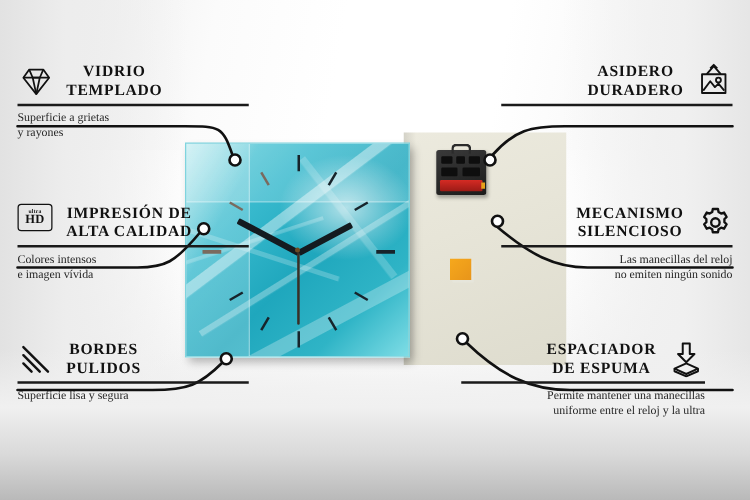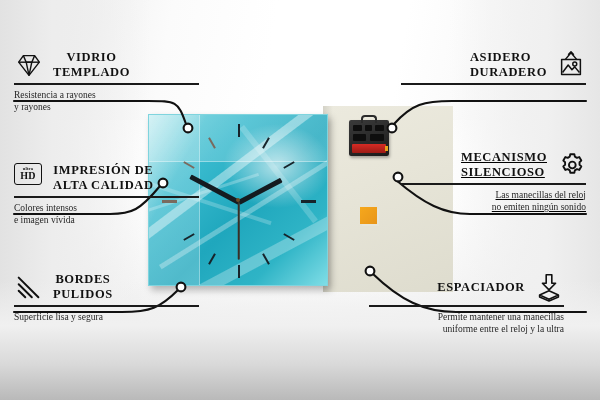--- a/index.html
+++ b/index.html
@@ -117,7 +117,7 @@
     line-height:1.18; color:#111; text-transform:uppercase;
   }
   .callout.left .title { text-align:center; }
-  .callout.right .title { text-align:left; }
+  .callout.right .title { text-align:center; }
   .rule { height:1.5px; background:#1a1a1a; margin-top:3px; }
   .desc {
     font-family:"Liberation Serif", serif;

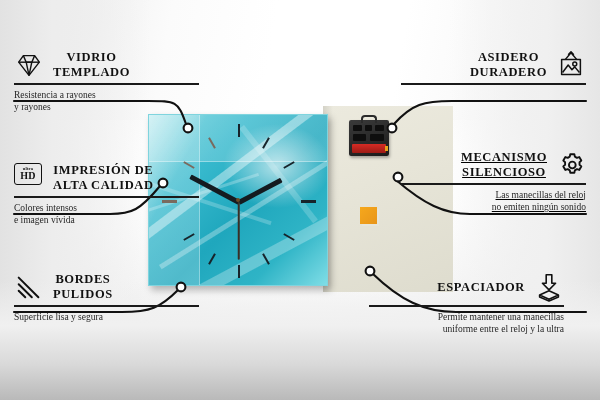--- a/index.html
+++ b/index.html
@@ -230,7 +230,7 @@
     </div>
     <div class="rule"></div>
     <div class="desc">
-      <span>Resistencia a rayones</span><br>
+      <span>Superficie a grietas</span><br>
       <span>y rayones</span>
     </div>
   </div>

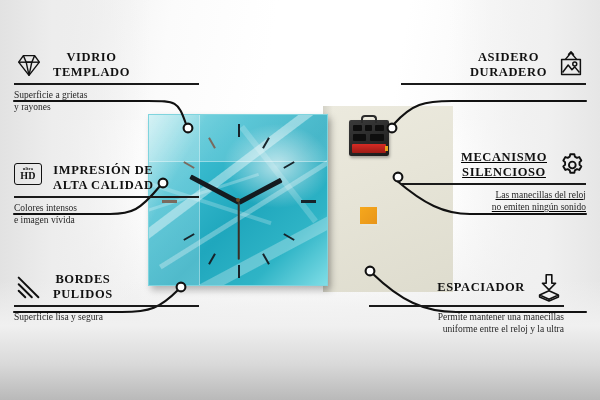--- a/index.html
+++ b/index.html
@@ -298,7 +298,7 @@
     <div class="rule"></div>
   </div>
 
-  <div class="callout right" style="left:401px; top:150px; width:185px;text-decoration:underline;">
+  <div class="callout right" style="left:401px; top:163px; width:185px;">
     <div class="head">
       <span class="title">
         <span>MECANISMO</span><br>

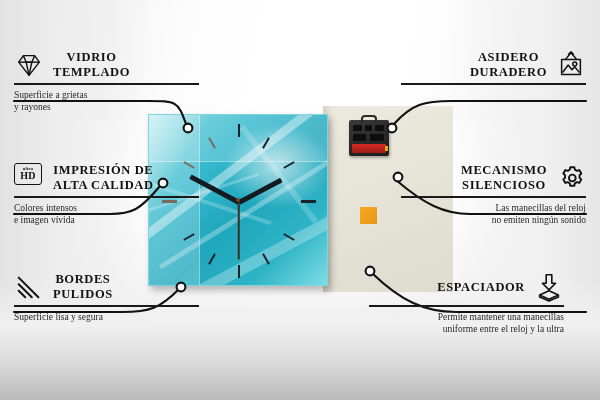--- a/index.html
+++ b/index.html
@@ -324,6 +324,7 @@
     <div class="head">
       <span class="title">
         <span>ESPACIADOR</span><br>
+        <span>DE ESPUMA</span>
       </span>
       <span class="icon">
         <svg viewBox="0 0 32 32">

